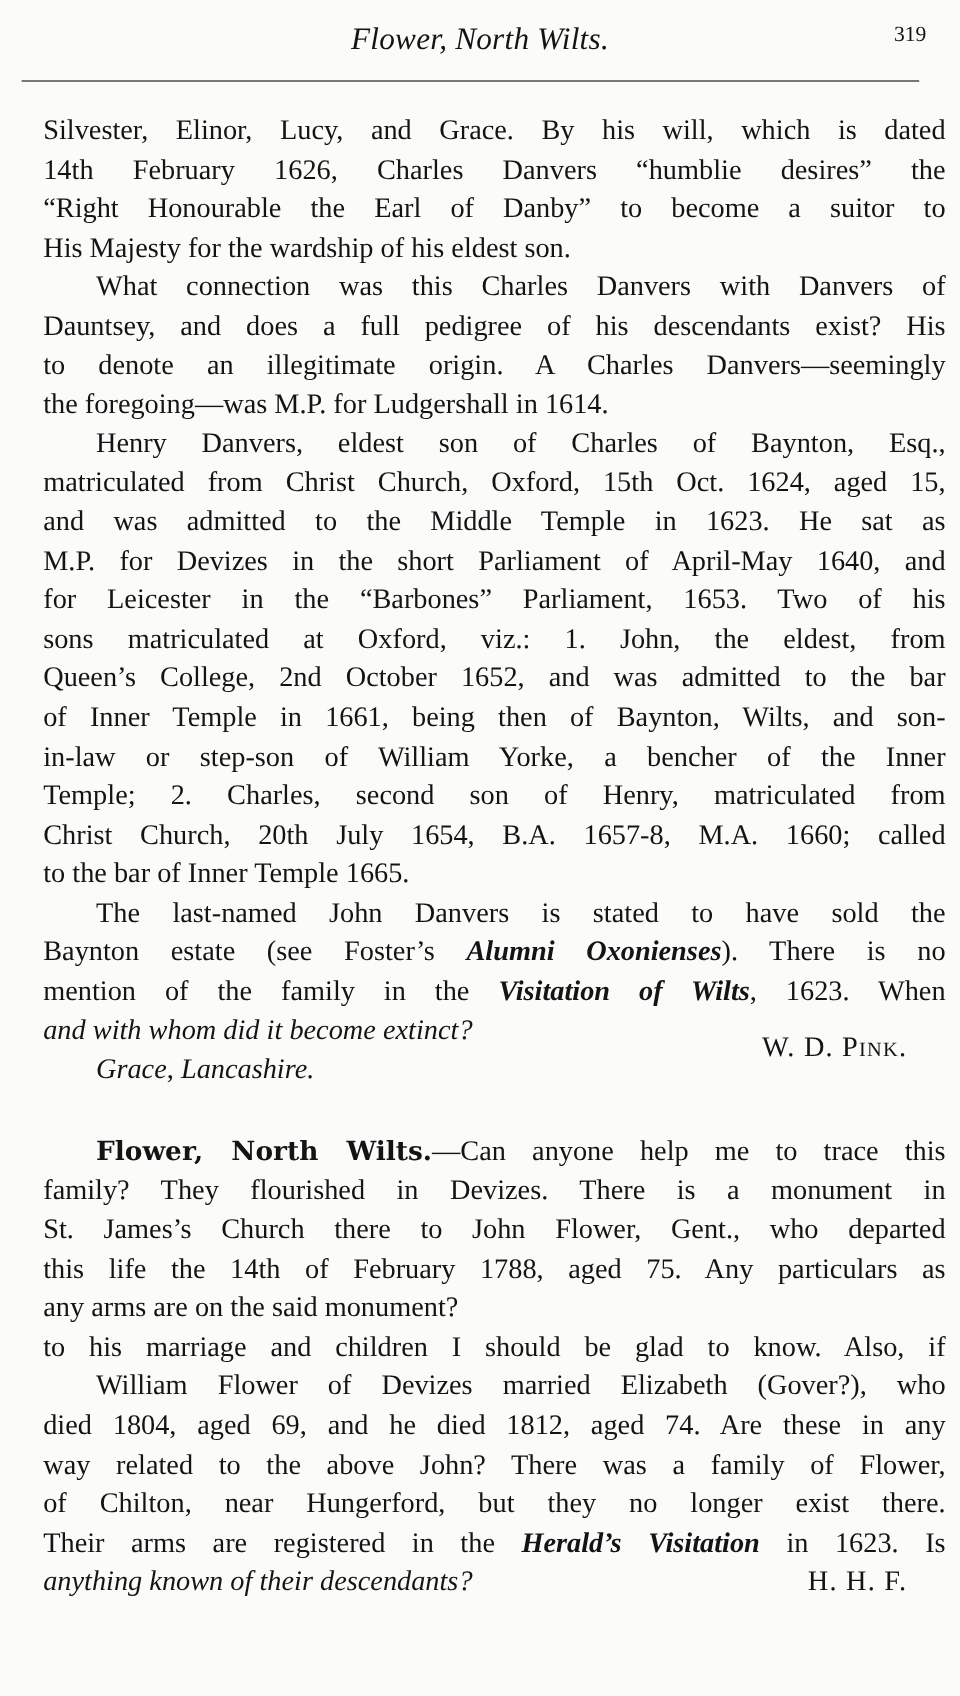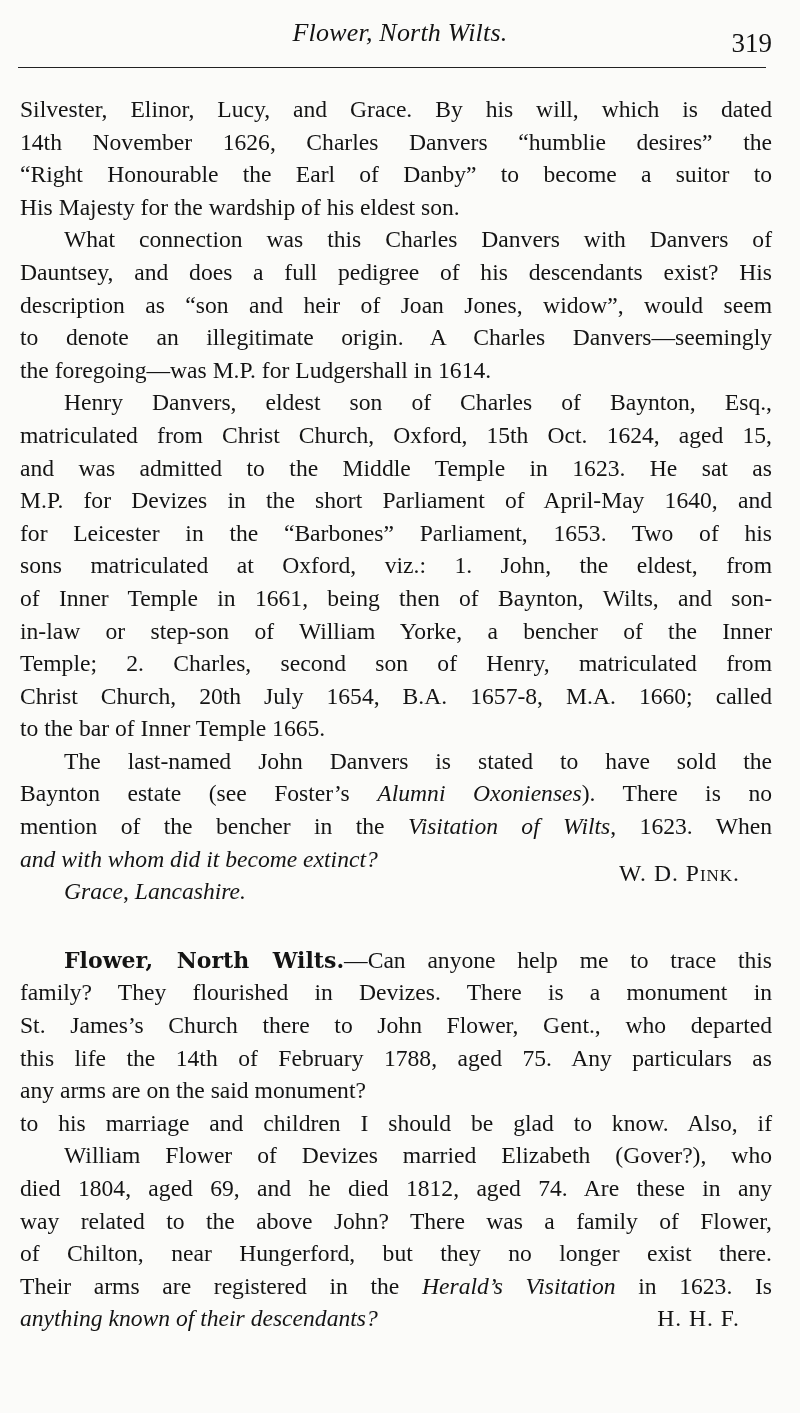--- a/index.html
+++ b/index.html
@@ -18,7 +18,7 @@
       font-style: italic; font-size: 26px; letter-spacing: 0.2px;
     }
     .rh-page {
-      position: absolute; right: 0; top: 10px; font-size: 27px;
+      position: absolute; right: 0; top: 0; font-size: 18px;
     }
     .rule {
       position: absolute; left: 18px; width: 748px; top: 67px; height: 0;

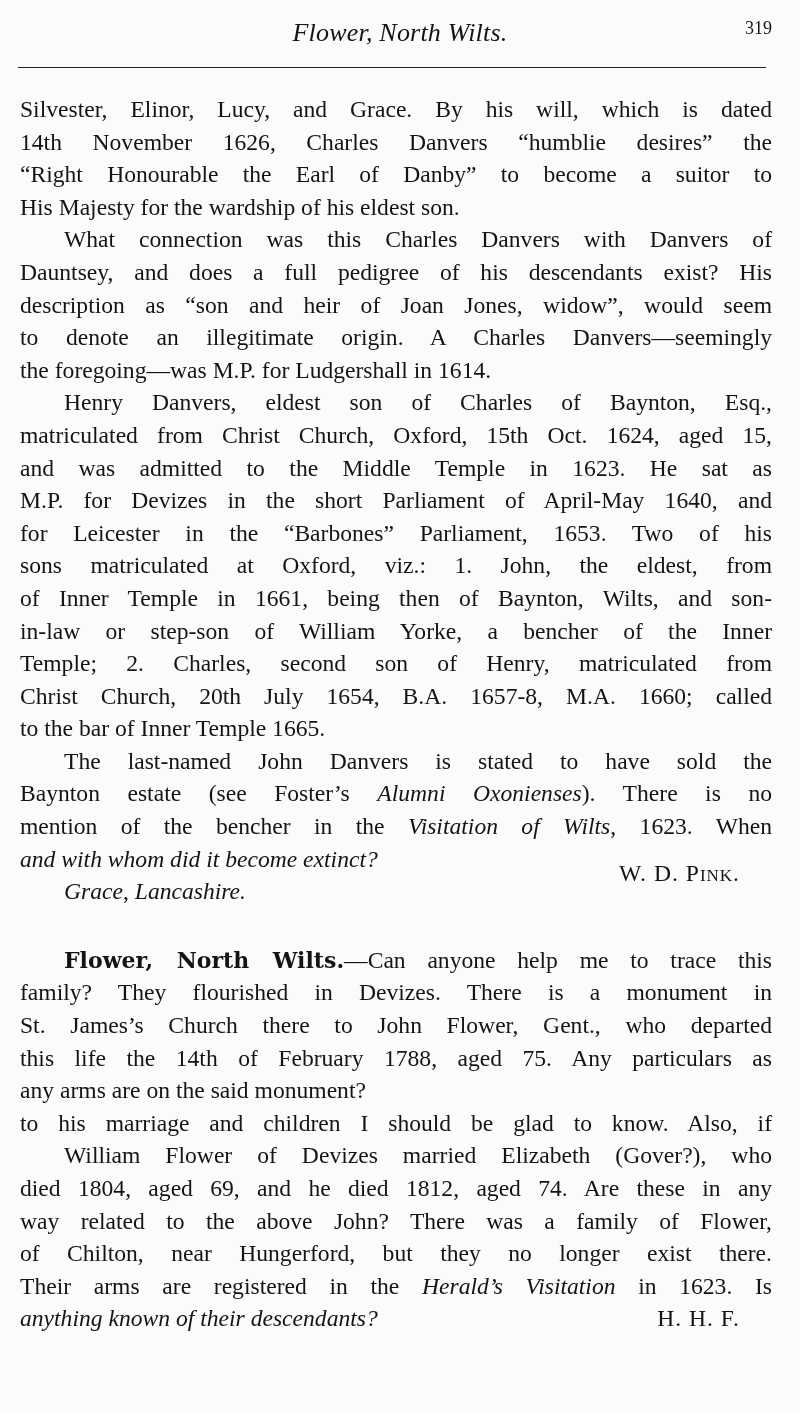--- a/index.html
+++ b/index.html
@@ -25,7 +25,7 @@
       border-top: 1.5px solid #222;
     }
     .body-text {
-      position: absolute; left: 20px; width: 752px; top: 93px;
+      position: absolute; left: 36px; width: 752px; top: 93px;
       font-size: 23.6px; line-height: 32.6px;
       text-align: justify;
     }

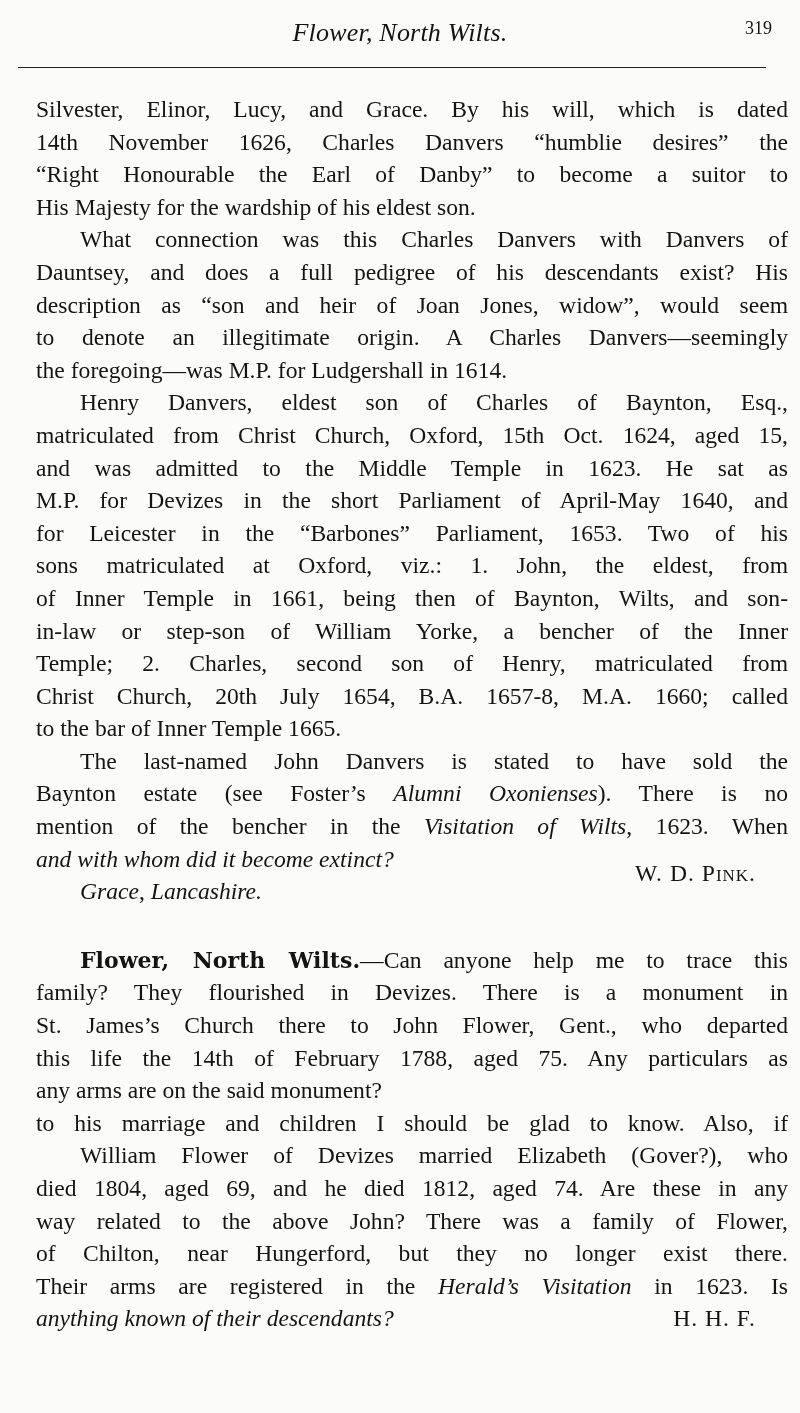--- a/index.html
+++ b/index.html
@@ -59,7 +59,7 @@
 
     <div>
       <span class="line">Silvester, Elinor, Lucy, and Grace.  By his will, which is dated</span>
-      <span class="line">14th November 1626, Charles Danvers “humblie desires” the</span>
+      <span class="line">14th February 1626, Charles Danvers “humblie desires” the</span>
       <span class="line">“Right Honourable the Earl of Danby” to become a suitor to</span>
       <span class="line last">His Majesty for the wardship of his eldest son.</span>
     </div>

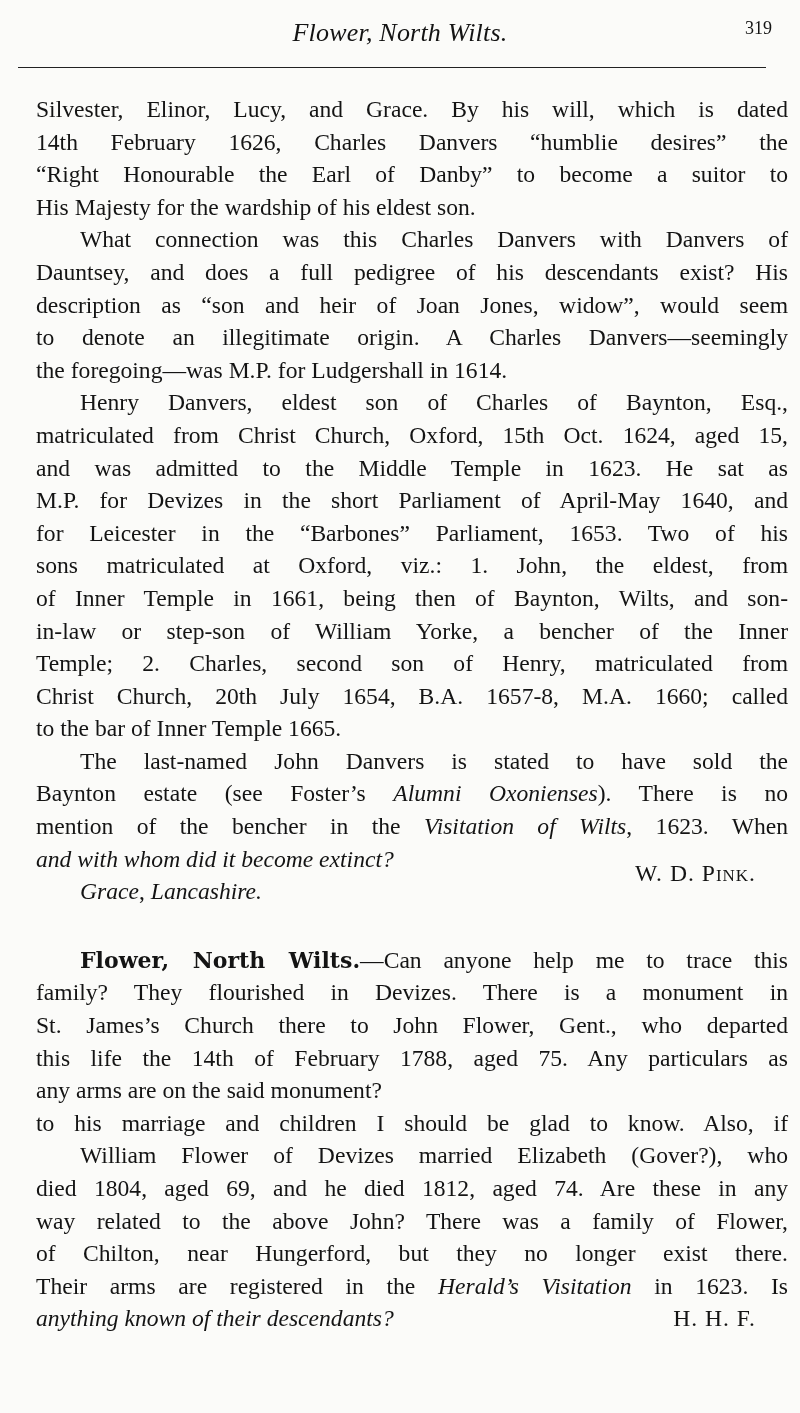--- a/index.html
+++ b/index.html
@@ -67,7 +67,6 @@
     <div>
       <span class="line indent">What connection was this Charles Danvers with Danvers of</span>
       <span class="line">Dauntsey, and does a full pedigree of his descendants exist?  His</span>
-      <span class="line">description as “son and heir of Joan Jones, widow”, would seem</span>
       <span class="line">to denote an illegitimate origin.  A Charles Danvers—seemingly</span>
       <span class="line last">the foregoing—was M.P. for Ludgershall in 1614.</span>
     </div>

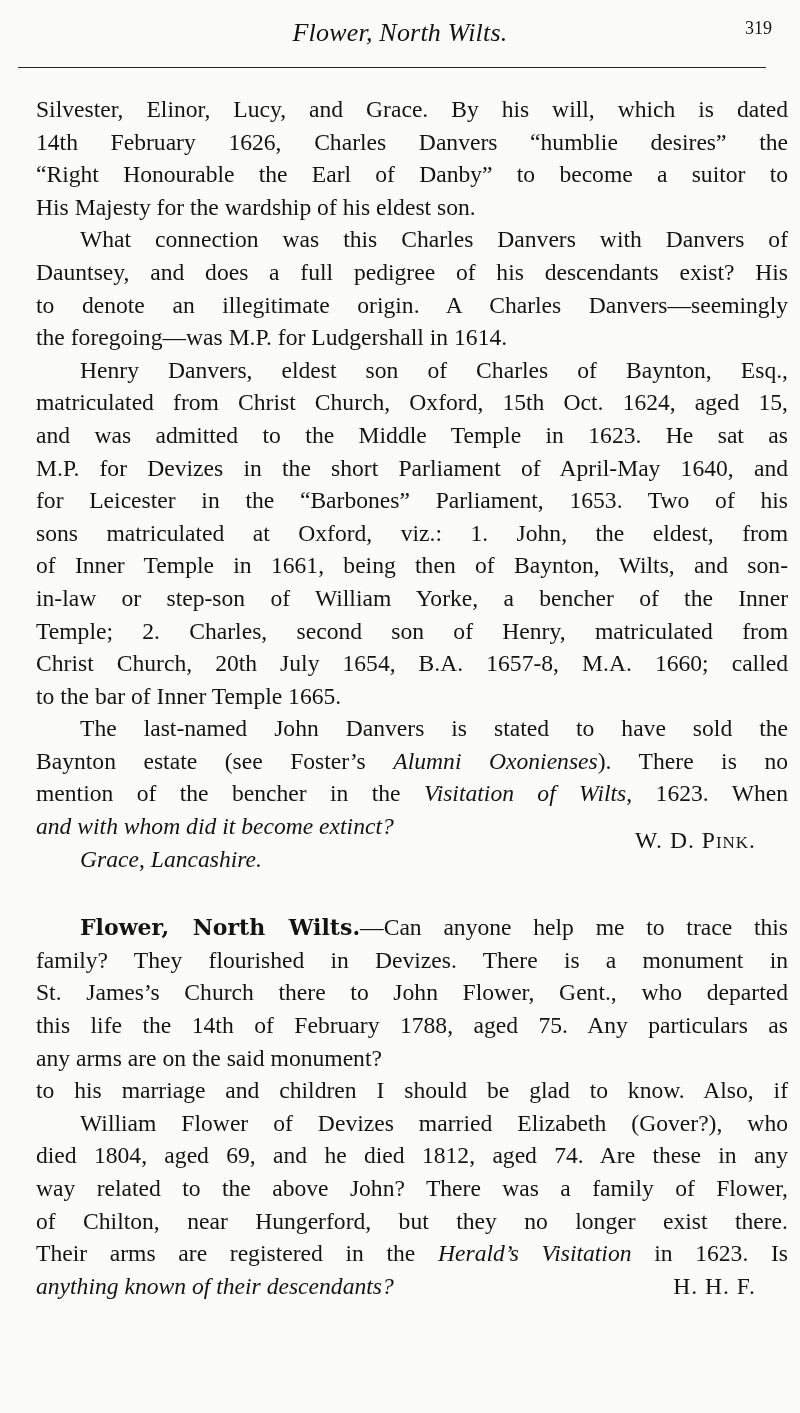--- a/index.html
+++ b/index.html
@@ -78,6 +78,7 @@
       <span class="line">M.P. for Devizes in the short Parliament of April-May 1640, and</span>
       <span class="line">for Leicester in the “Barbones” Parliament, 1653.  Two of his</span>
       <span class="line">sons matriculated at Oxford, viz.: 1. John, the eldest, from</span>
+      <span class="line">Queen’s College, 2nd October 1652, and was admitted to the bar</span>
       <span class="line">of Inner Temple in 1661, being then of Baynton, Wilts, and son-</span>
       <span class="line">in-law or step-son of William Yorke, a bencher of the Inner</span>
       <span class="line">Temple; 2. Charles, second son of Henry, matriculated from</span>

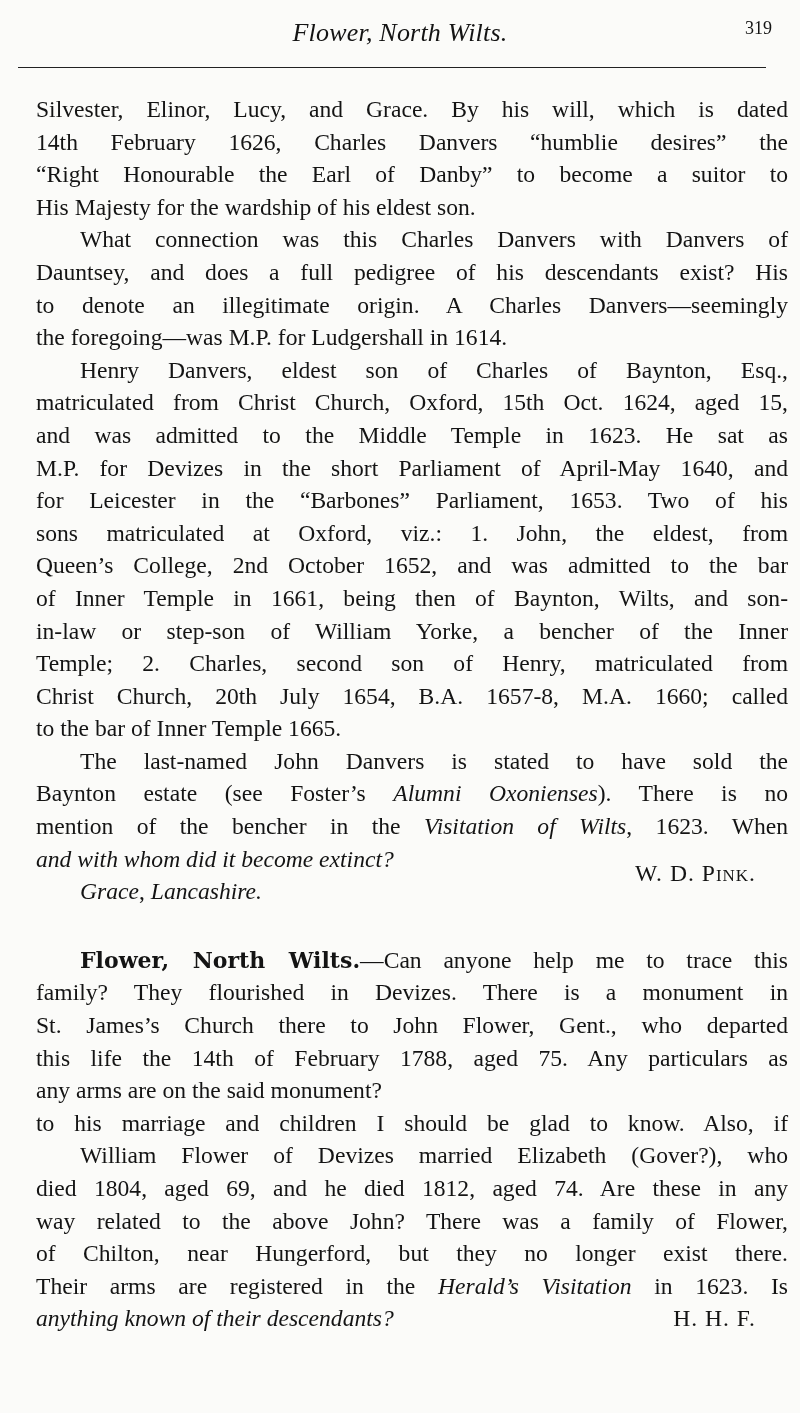--- a/index.html
+++ b/index.html
@@ -42,7 +42,7 @@
     .place { font-style: italic; padding-left: 44px; display: block; }
     .gap { height: 36px; }
     .heading { font-weight: bold; font-family: "DejaVu Serif", "Liberation Serif", serif; font-size: 22px; }
-    i { font-style: italic; }
+    i { font-style: italic; font-weight: bold; }
   </style>
 </head>
 <body>

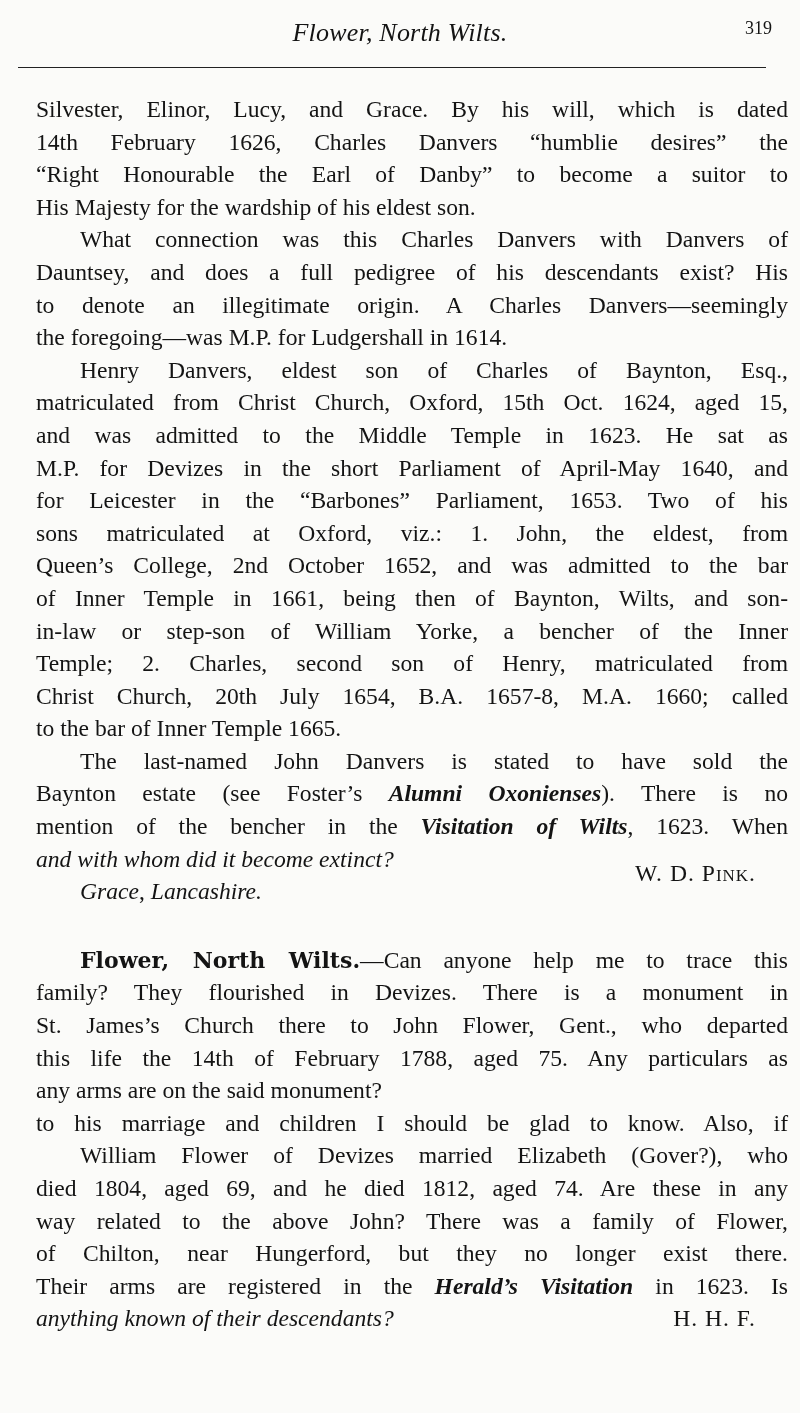--- a/index.html
+++ b/index.html
@@ -89,7 +89,7 @@
     <div>
       <span class="line indent">The last-named John Danvers is stated to have sold the</span>
       <span class="line"><span>Baynton estate (see Foster’s </span><i>Alumni Oxonienses</i><span>).  There is no</span></span>
-      <span class="line"><span>mention of the bencher in the </span><i>Visitation of Wilts</i><span>, 1623.  When</span></span>
+      <span class="line"><span>mention of the family in the </span><i>Visitation of Wilts</i><span>, 1623.  When</span></span>
       <div class="sig-row">
         <span class="left">and with whom did it become extinct?</span>
         <span class="sig-right" style="top:14px;"><span>W. D. P</span><span class="smallcaps">ink.</span></span>

